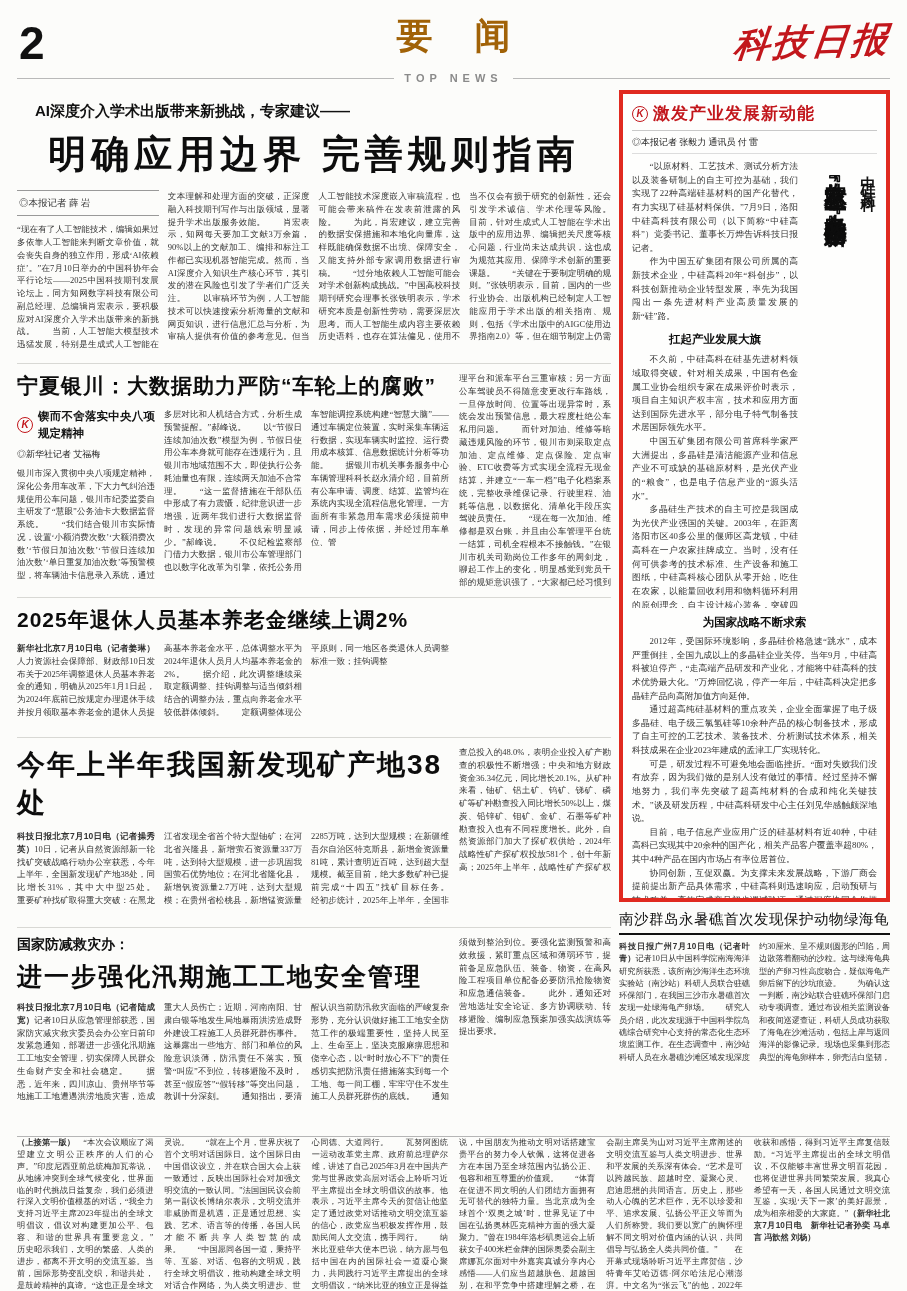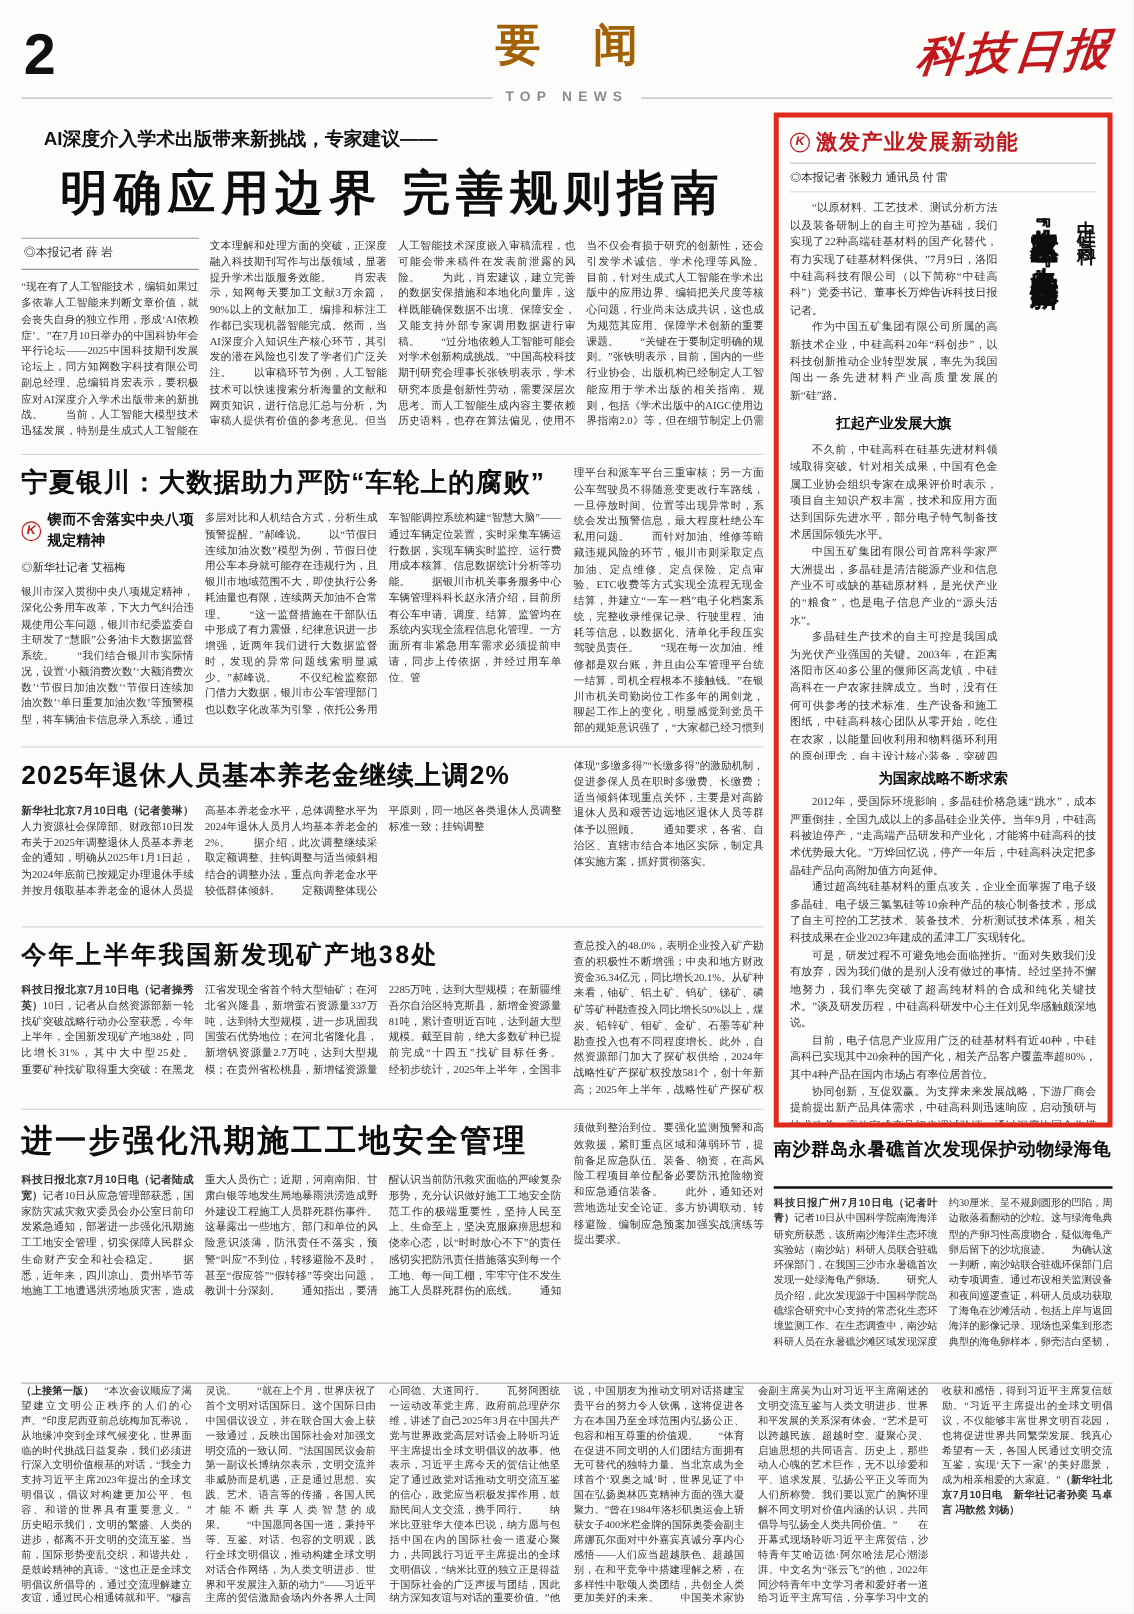--- a/index.html
+++ b/index.html
@@ -145,7 +145,6 @@
               <span class="lead">新华社北京7月10日电（记者姜琳）</span><span>人力资源社会保障部、财政部10日发布关于2025年调整退休人员基本养老金的通知，明确从2025年1月1日起，为2024年底前已按规定办理退休手续并按月领取基本养老金的退休人员提高基本养老金水平，总体调整水平为2024年退休人员月人均基本养老金的2%。　　据介绍，此次调整继续采取定额调整、挂钩调整与适当倾斜相结合的调整办法，重点向养老金水平较低群体倾斜。　　定额调整体现公平原则，同一地区各类退休人员调整标准一致；挂钩调整</span>
             </div>
           </div>
-          <div class="col-right body-text">体现“多缴多得”“长缴多得”的激励机制，促进参保人员在职时多缴费、长缴费；适当倾斜体现重点关怀，主要是对高龄退休人员和艰苦边远地区退休人员等群体予以照顾。　　通知要求，各省、自治区、直辖市结合本地区实际，制定具体实施方案，抓好贯彻落实。</div>
         </div>
       </article>
 

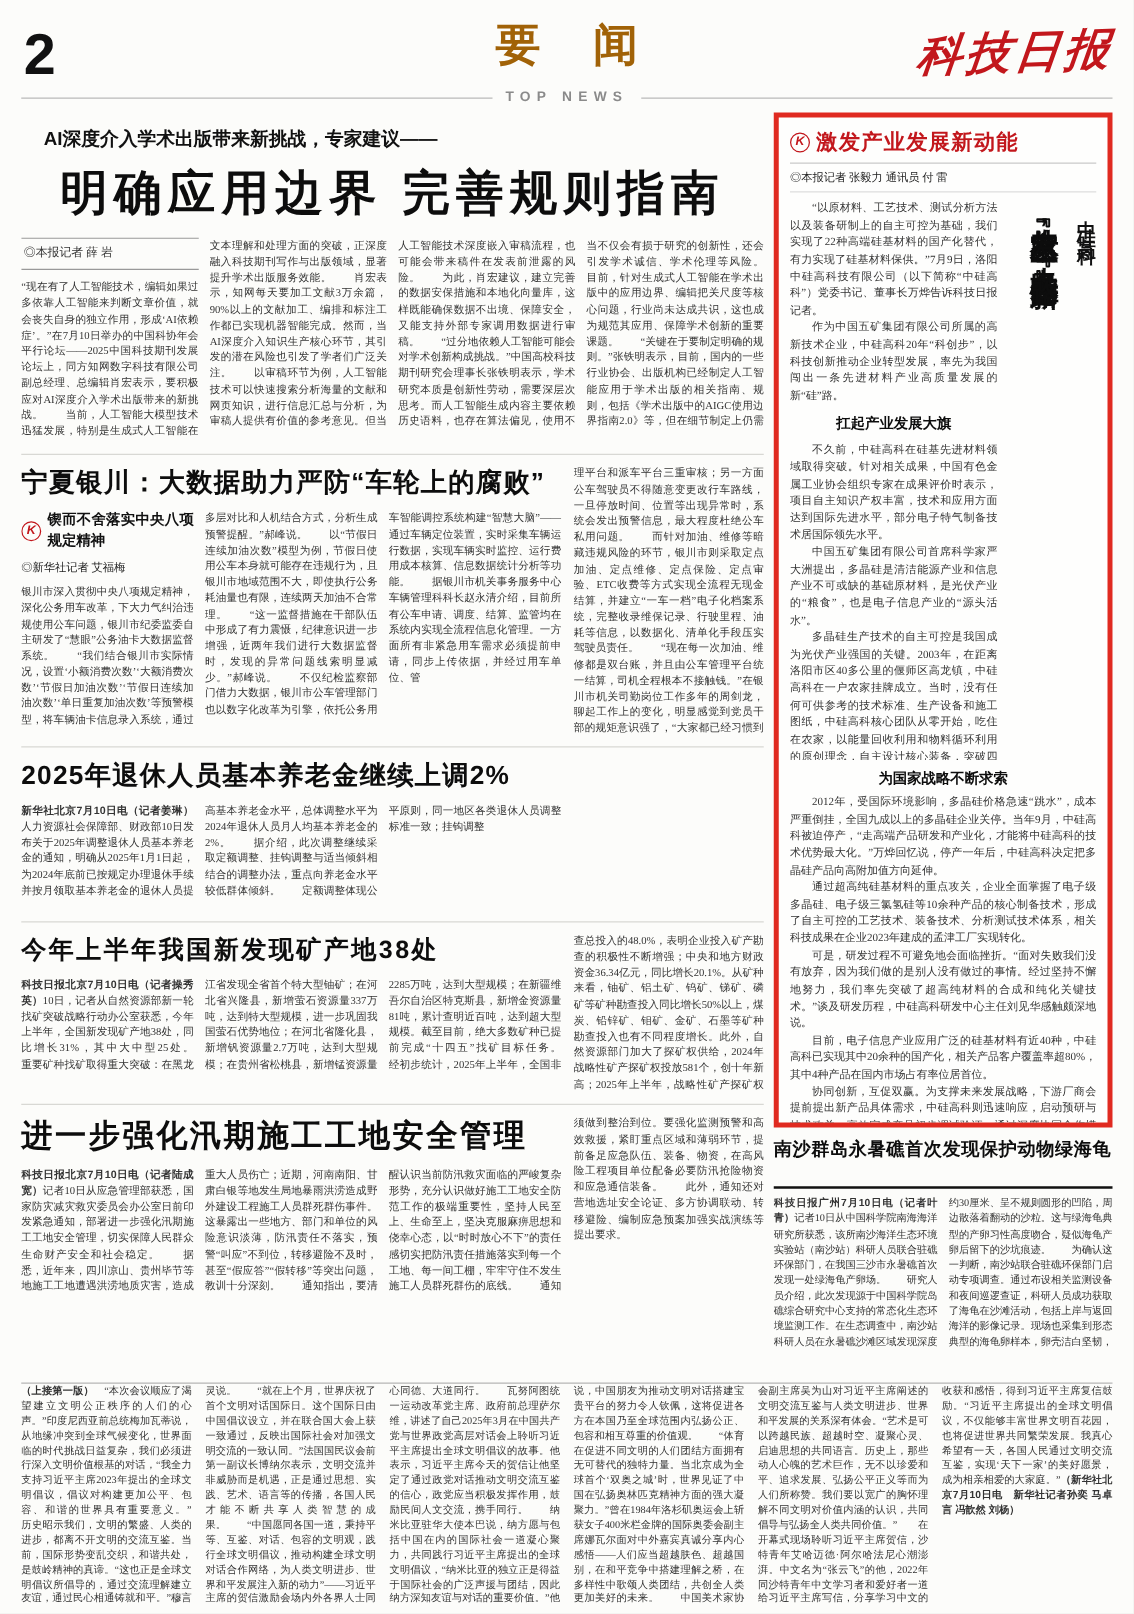--- a/index.html
+++ b/index.html
@@ -52,7 +52,7 @@
   .art h2{font-weight:900;letter-spacing:1px;margin-bottom:8px;}
   .art-b h2{font-size:21px;}
   .art-c h2{font-size:21px;}
-  .art-d h2{font-size:20px;letter-spacing:2px;}
+  .art-d h2{font-size:28px;letter-spacing:2px;}
   .art-e h2{font-size:25px;letter-spacing:2px;}
   .h-b{height:178px;} .art-b .col-right{height:216px;}
   .h-c{height:86px;}  .art-c .col-right{height:126px;}

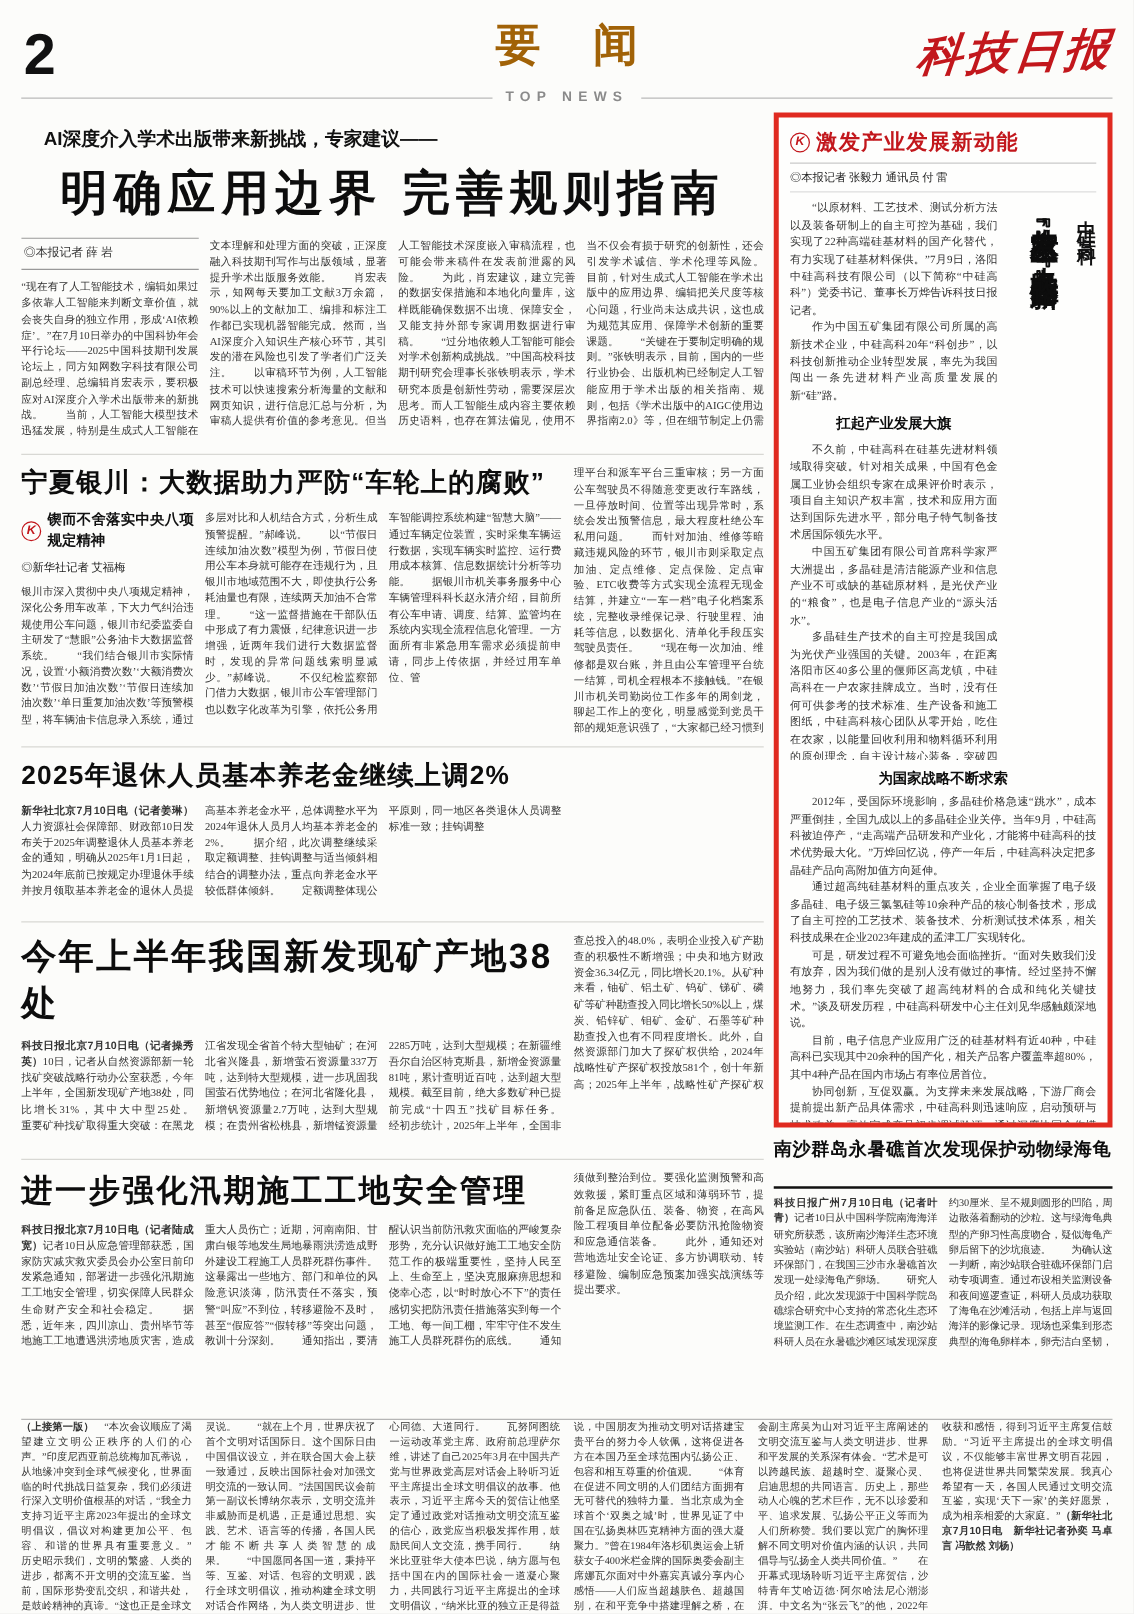--- a/index.html
+++ b/index.html
@@ -78,8 +78,8 @@
   .rb-bottom{overflow:hidden;height:268px;}
   
   .art-g{margin-top:8px;}
-  .art-g h3{font-size:14.5px;font-weight:700;letter-spacing:.5px;border-bottom:2px solid #111;
-      padding-bottom:20px;margin-bottom:6px;text-align:justify;}
+  .art-g h3{font-size:14.5px;font-weight:400;letter-spacing:.5px;border-bottom:2px solid #111;
+      padding-bottom:4px;margin-bottom:6px;text-align:justify;}
   .h-g{height:126px;font-size:8.2px;}
   
   footer{margin-top:23px;border-top:1px solid #b5b5b5;border-bottom:1px solid #b5b5b5;padding:0 0 6px 0;}

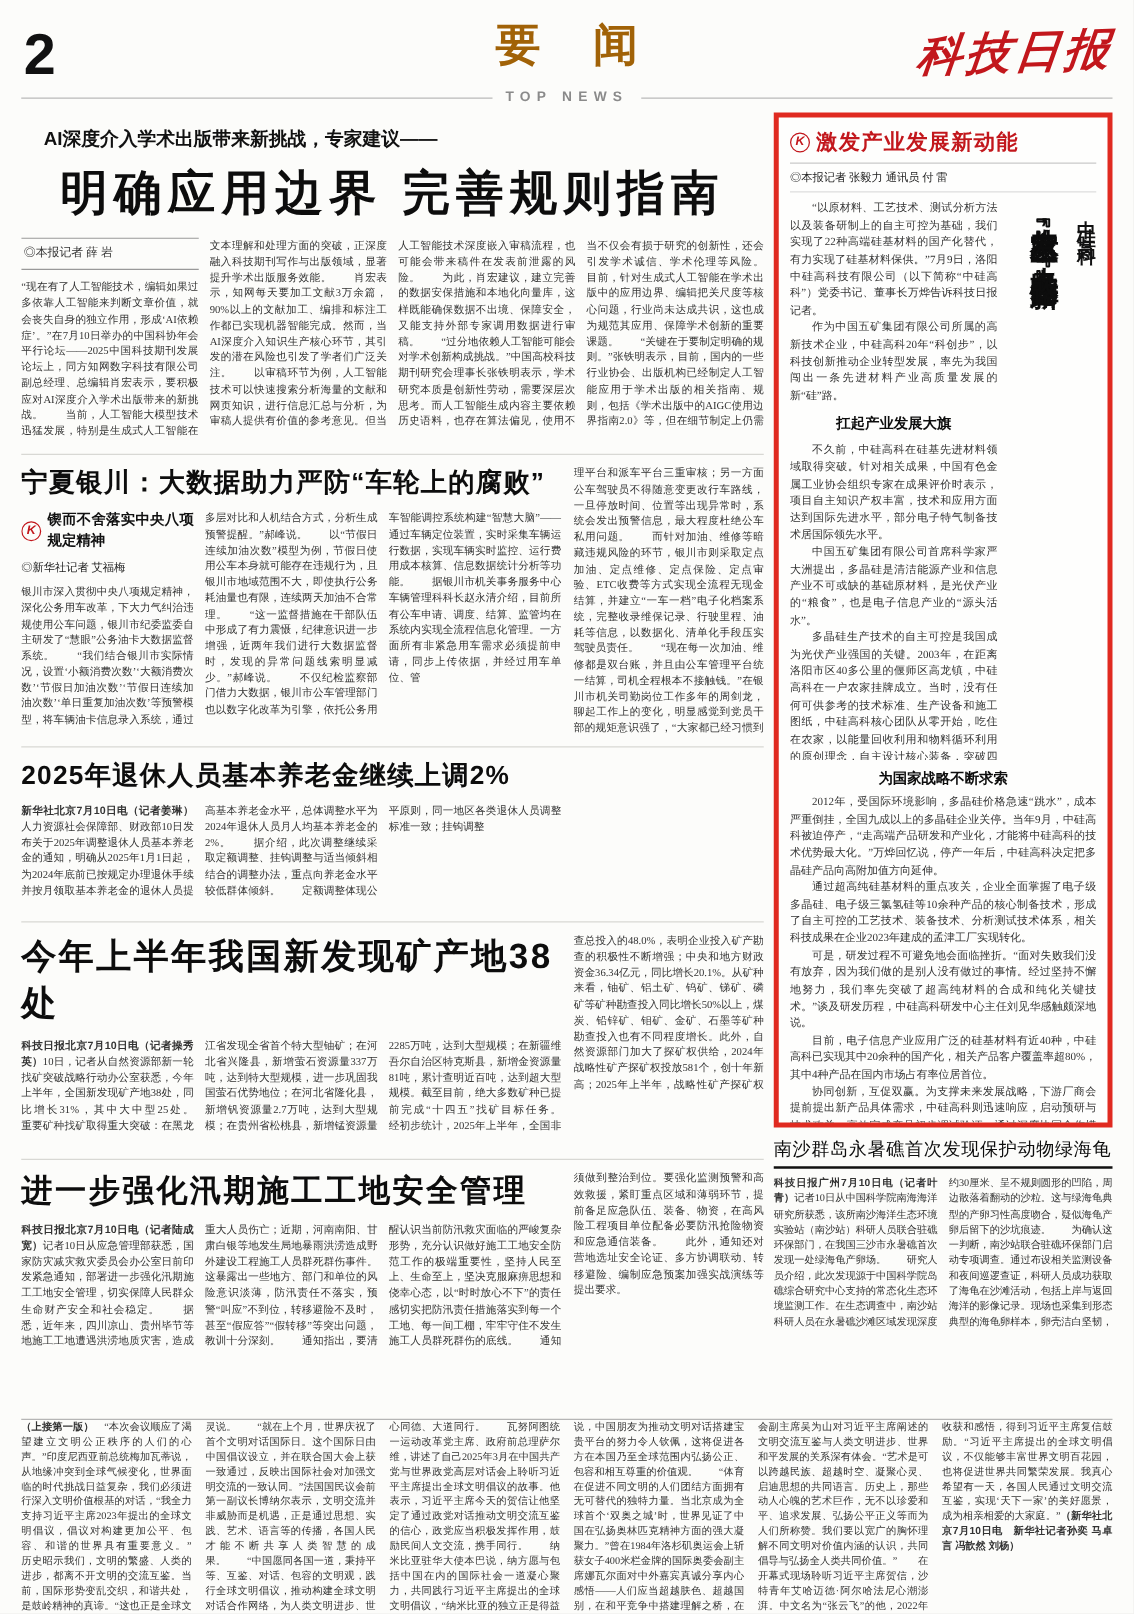--- a/index.html
+++ b/index.html
@@ -163,6 +163,7 @@
       <article class="art art-e">
         <div class="row">
           <div class="left73">
+            <div class="kicker-e">国家防减救灾办：</div>
             <h2>进一步强化汛期施工工地安全管理</h2>
             <div class="body-text cols-3 h-e">
               <span class="lead">科技日报北京7月10日电（记者陆成宽）</span><span>记者10日从应急管理部获悉，国家防灾减灾救灾委员会办公室日前印发紧急通知，部署进一步强化汛期施工工地安全管理，切实保障人民群众生命财产安全和社会稳定。　　据悉，近年来，四川凉山、贵州毕节等地施工工地遭遇洪涝地质灾害，造成重大人员伤亡；近期，河南南阳、甘肃白银等地发生局地暴雨洪涝造成野外建设工程施工人员群死群伤事件。这暴露出一些地方、部门和单位的风险意识淡薄，防汛责任不落实，预警“叫应”不到位，转移避险不及时，甚至“假应答”“假转移”等突出问题，教训十分深刻。　　通知指出，要清醒认识当前防汛救灾面临的严峻复杂形势，充分认识做好施工工地安全防范工作的极端重要性，坚持人民至上、生命至上，坚决克服麻痹思想和侥幸心态，以“时时放心不下”的责任感切实把防汛责任措施落实到每一个工地、每一间工棚，牢牢守住不发生施工人员群死群伤的底线。　　通知强调，必须压实工地防汛安全责任，相关部门要把本行业领域建设施工工程防汛救灾工作纳入安全监管范围，各地特别是县级层面要严格落实属地责任，各建设单位、施工单位要健全企业内部从上到下直至项目部、施工班组的防汛责任体系。必须全面排查整治安全隐患，各地要立即组织开展一次野外施工工程汛期安全隐患大检查，必</span>

